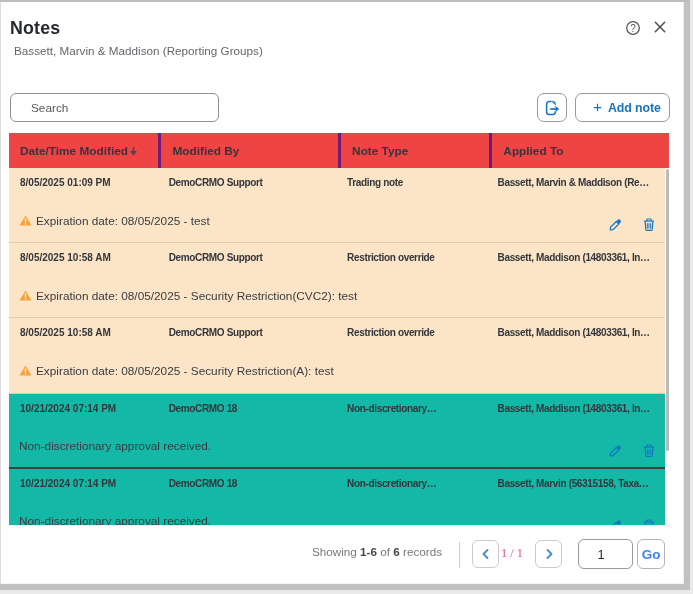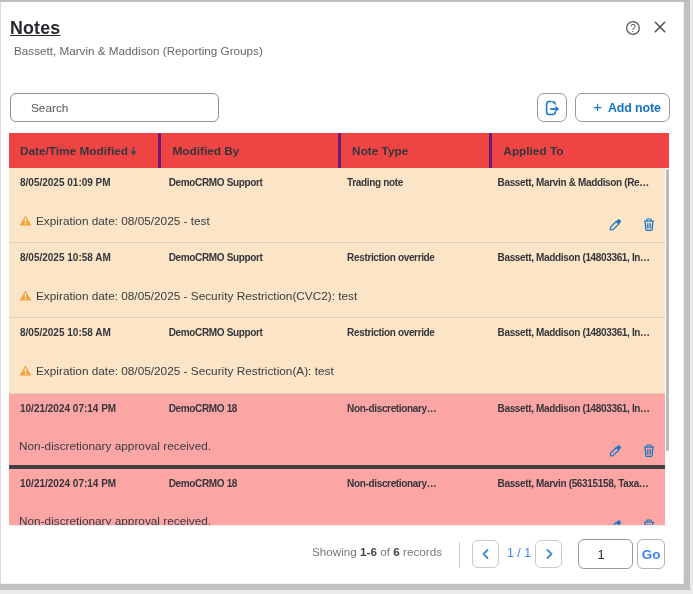--- a/index.html
+++ b/index.html
@@ -15,7 +15,7 @@
 .e-left { left:0; top:2px; width:1px; height:582px; background:#dcdcdc; }
 .e-rline { left:683px; top:2px; width:1px; height:582px; background:#efefef; }
 .e-bline { left:1px; top:583px; width:682px; height:1px; background:#f4f4f4; }
-.title { position:absolute; left:10px; top:18px; font-size:17.8px; font-weight:bold; color:#26292e; letter-spacing:.2px;text-decoration:underline;}
+.title { position:absolute; left:10px; top:18px; font-size:17.8px; font-weight:bold; color:#26292e; letter-spacing:.2px;}
 .subtitle { position:absolute; left:14px; top:44px; font-size:11.7px; color:#63666b; }
 .help { position:absolute; left:625px; top:20px; }
 .closex { position:absolute; left:653px; top:20px; }

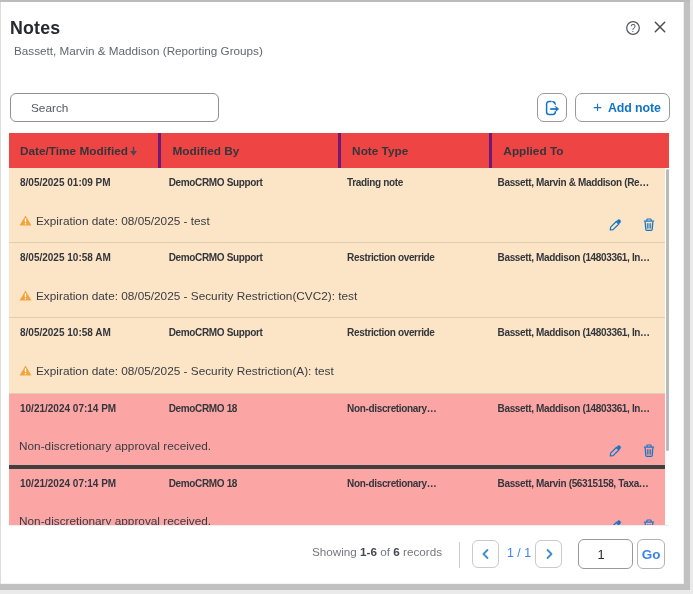--- a/index.html
+++ b/index.html
@@ -32,7 +32,7 @@
 .viewport { position:absolute; left:9px; top:168px; width:660px; height:358px; overflow:hidden; border-bottom:1px solid #ededed; }
 .row { position:relative; width:656px; height:75.2px; }
 .row.orange { background:#fce4c6; border-bottom:1px solid #ddcdb3; }
-.row.white { background:#fca5a5; border-bottom:4px solid #404040; }
+.row.white { background:#14b8a6; border-bottom:2px solid #404040; }
 .l1 { position:absolute; left:0; top:9px; width:100%; display:flex; font-size:10px; font-weight:bold; color:#33363b;align-items:center; }
 .l1 .c2,.l1 .c3,.l1 .c4 { letter-spacing:-0.35px; }
 .l1 .c { padding-left:11px; white-space:nowrap; overflow:hidden; }

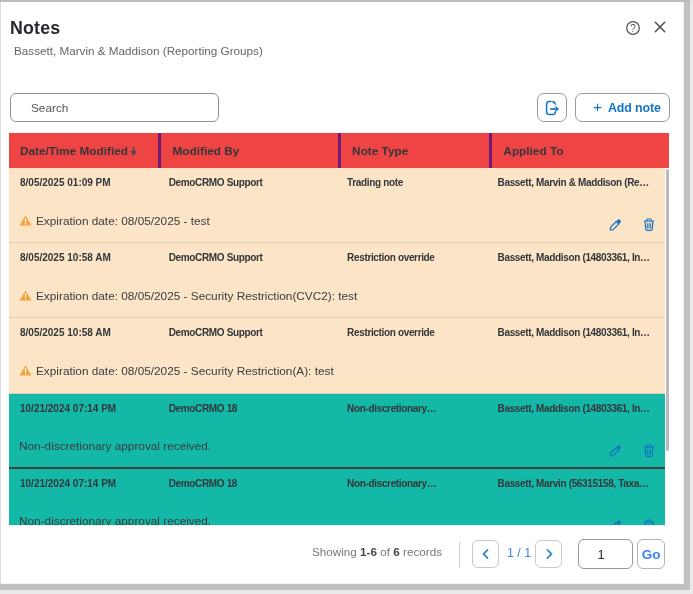--- a/index.html
+++ b/index.html
@@ -47,7 +47,7 @@
 .vsep { position:absolute; left:443px; top:16px; width:1px; height:26px; background:#ccc; }
 .pgbtn { position:absolute; top:14px; width:27px; height:28px; border:1px solid #c9cacb; border-radius:6px; background:#fff; display:flex; align-items:center; justify-content:center; }
 .pg1 { left:456px; } .pg2 { left:519px; }
-.pcount { position:absolute; left:485px; top:20px; width:30px; text-align:right; font-size:12.3px; color:#3b82f6; }
+.pcount { position:absolute; left:485px; top:20px; width:30px; text-align:left; font-size:12.3px; color:#ec4899;font-family:Liberation Serif, serif; }
 .goinput { position:absolute; left:562px; top:13px; width:55px; height:30px; border:1px solid #97999c; border-radius:6px; font-size:12.8px; color:#26292e; display:flex; align-items:center; justify-content:center; padding-right:9px; }
 .gobtn { position:absolute; left:621px; top:13px; width:28px; height:30px; border:1px solid #b3b4b6; border-radius:6px; background:#fff; color:#3b82f6; font-weight:bold; font-size:13.5px; display:flex; align-items:center; justify-content:center; }
 </style>

